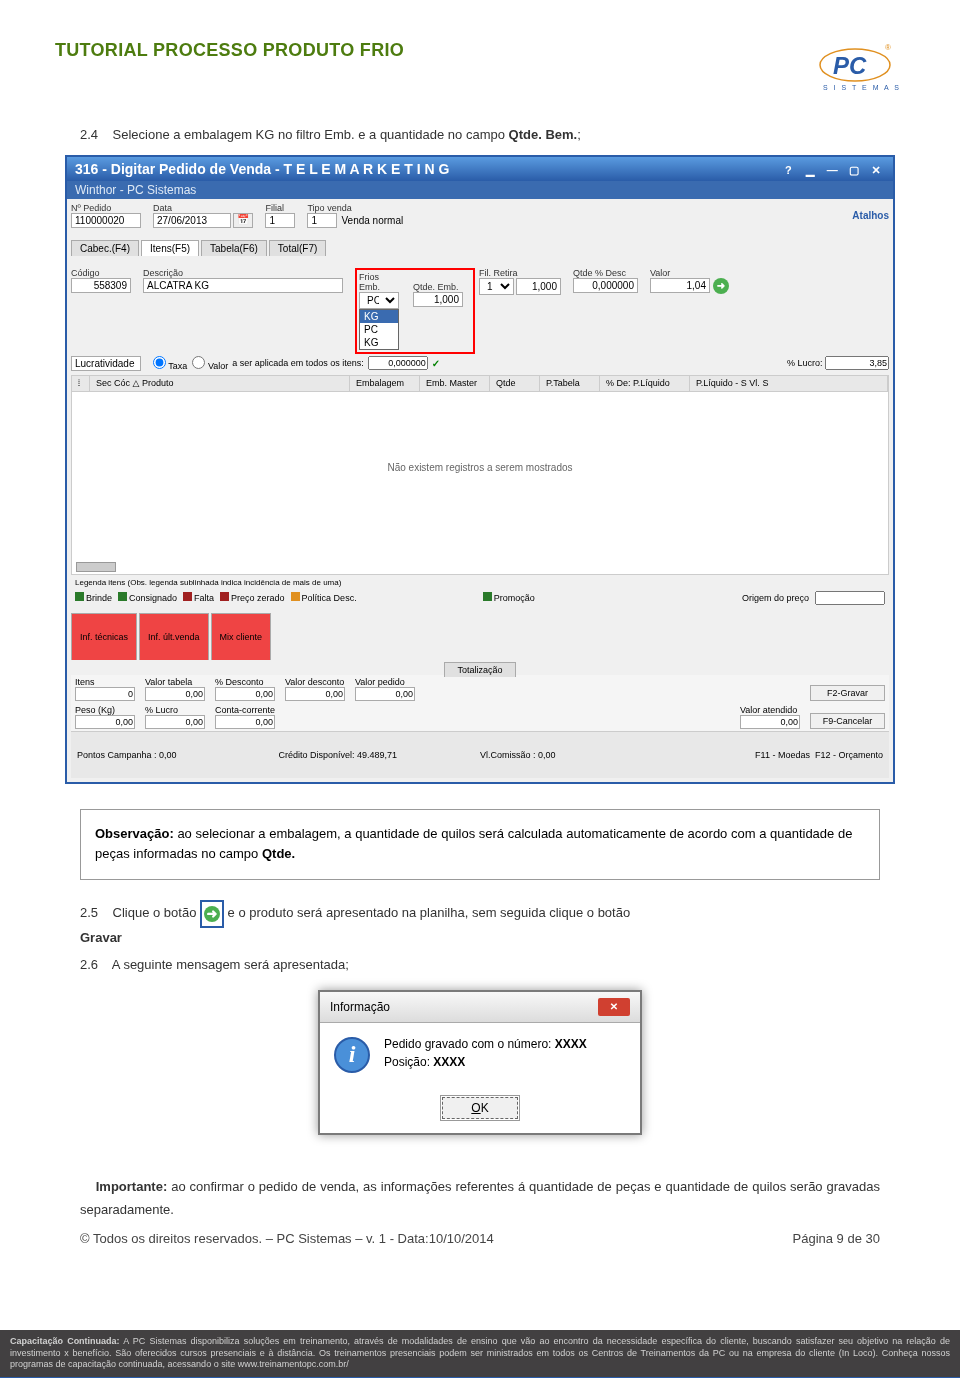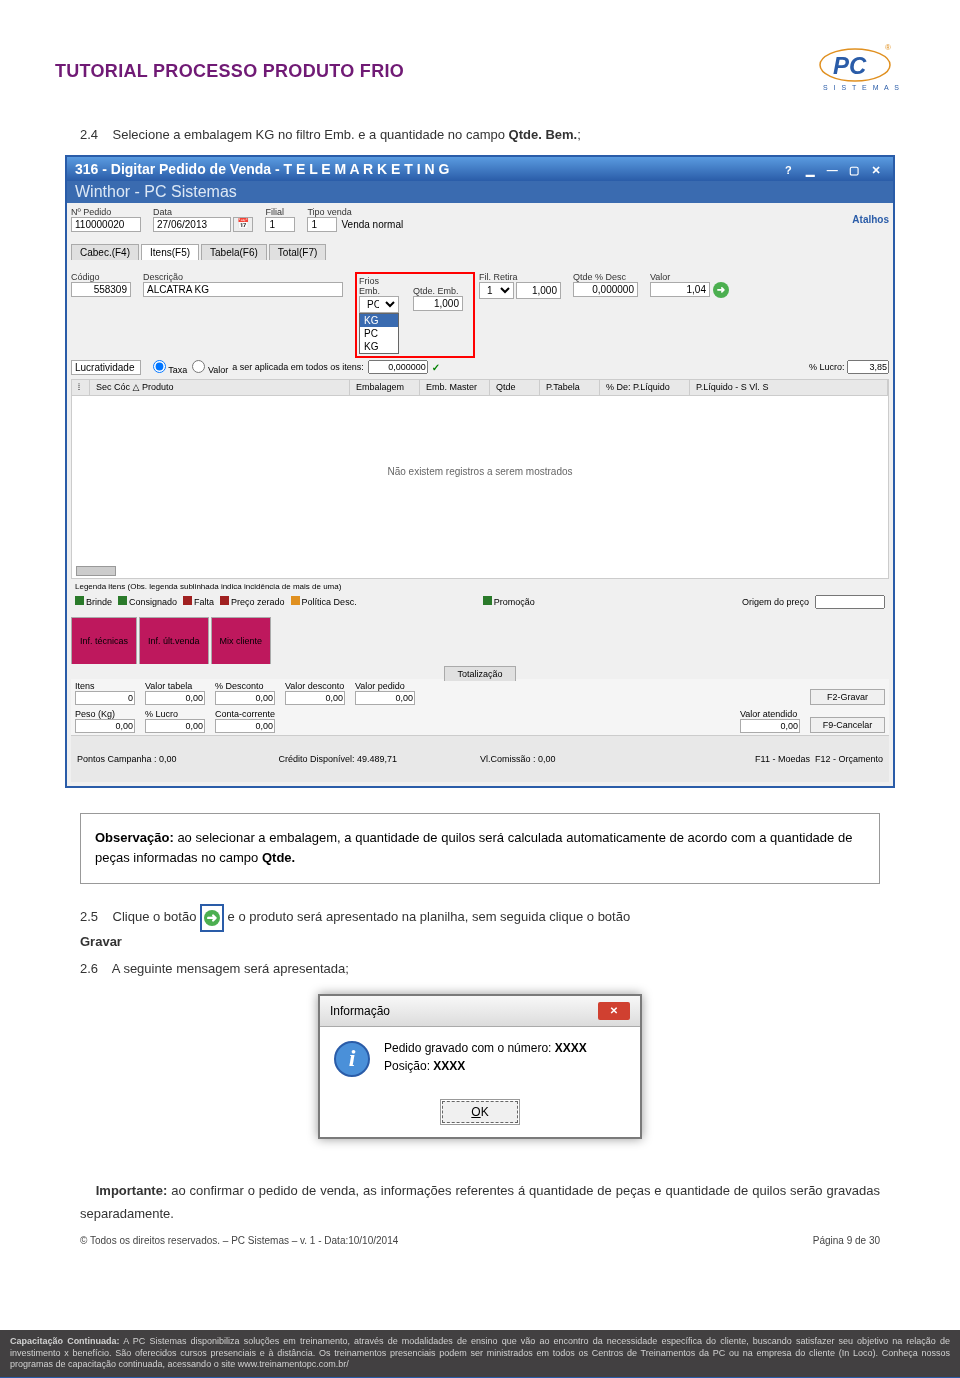--- a/index.html
+++ b/index.html
@@ -23,11 +23,10 @@
     margin-bottom: 30px;
   }
   .header h1 {
-    color: #701a75;
+    color: #4d7c0f;
     font-size: 18px;
     font-weight: bold;
     letter-spacing: 0.3px;
-    margin-top: 21px;
   }
   .logo {
     width: 90px;

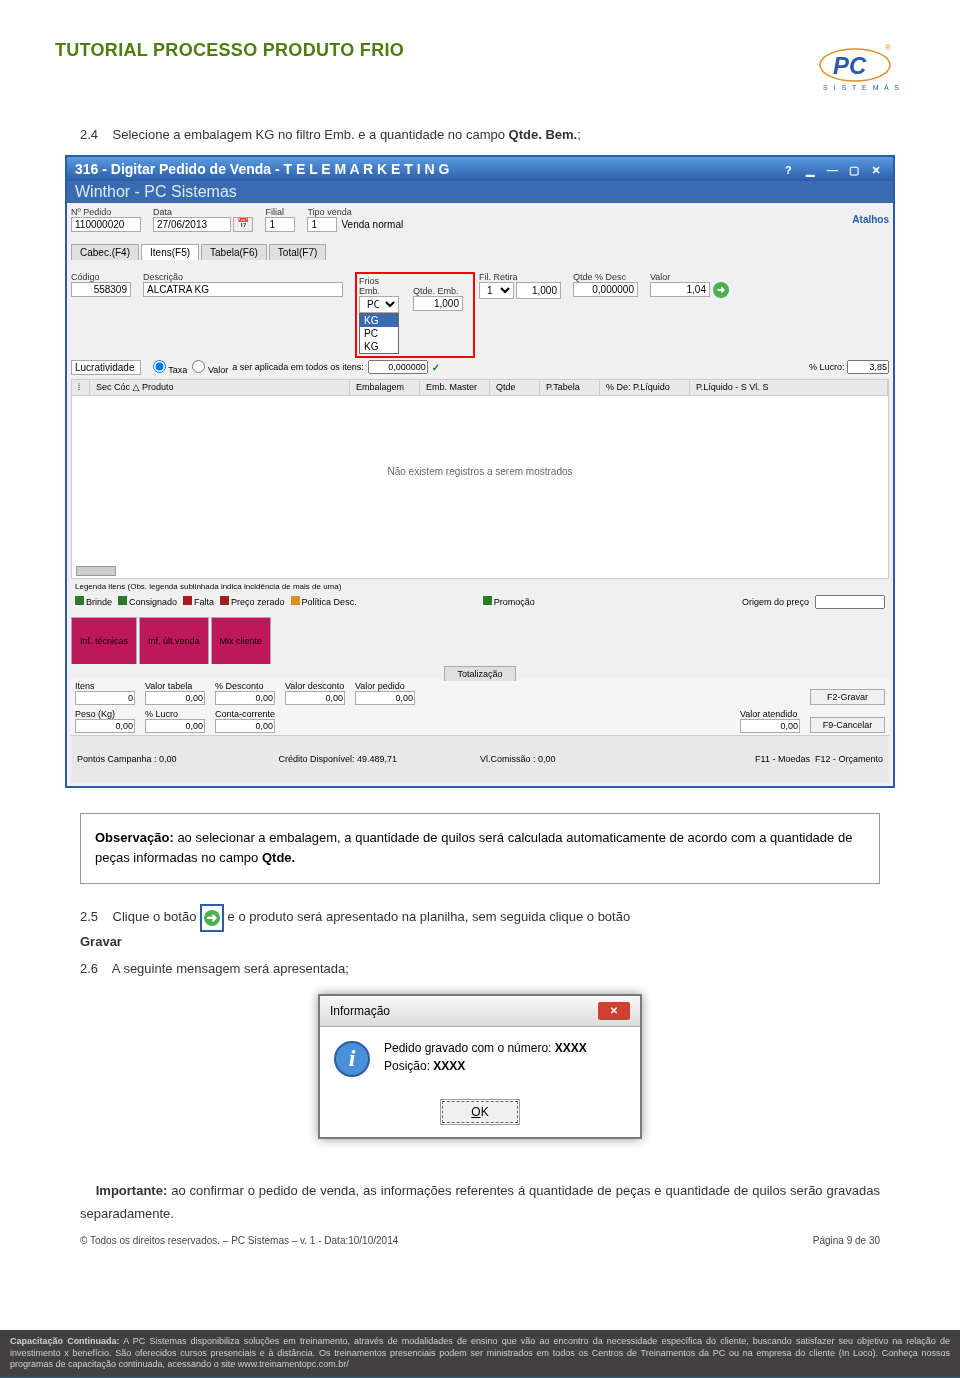--- a/index.html
+++ b/index.html
@@ -67,7 +67,7 @@
     background: #3a6bb0;
     color: #dde8f5;
     padding: 2px 8px;
-    font-size: 16px;
+    font-size: 12px;
   }
   .win-body {
     padding: 4px;

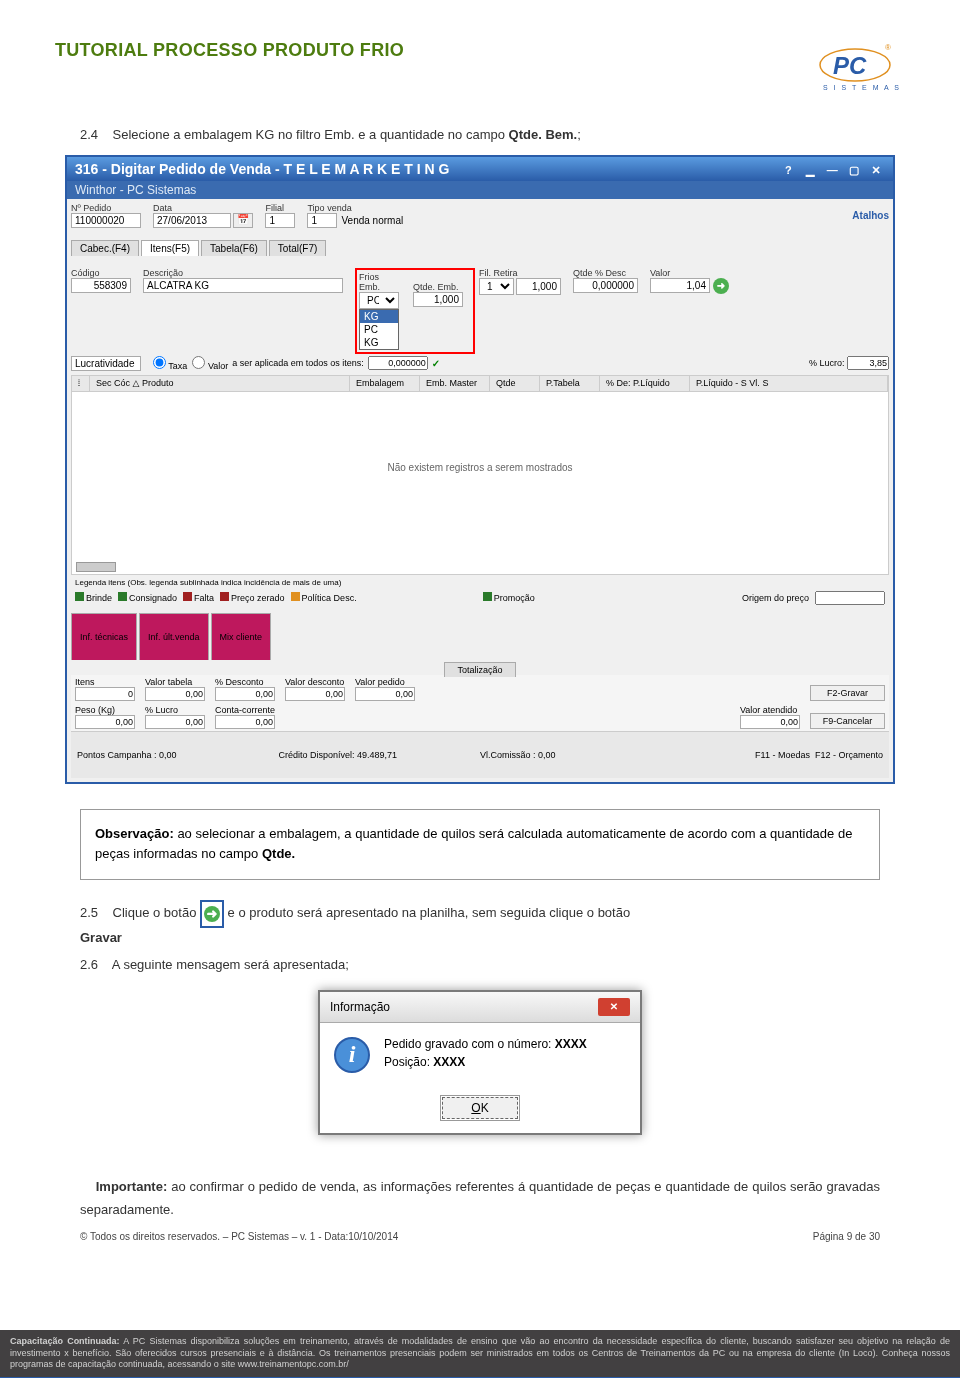--- a/index.html
+++ b/index.html
@@ -403,7 +403,7 @@
         <span style="color:green;font-weight:bold">✓</span>
         <span style="margin-left:auto;font-size:9px">
           <span>% Lucro:</span>
-          <input style="width: 42px; font-size: 9px; text-align: right;" value="3,85">
+          <input style="width: 64px; font-size: 9px; text-align: right;" value="3,85">
         </span>
       </div>
 

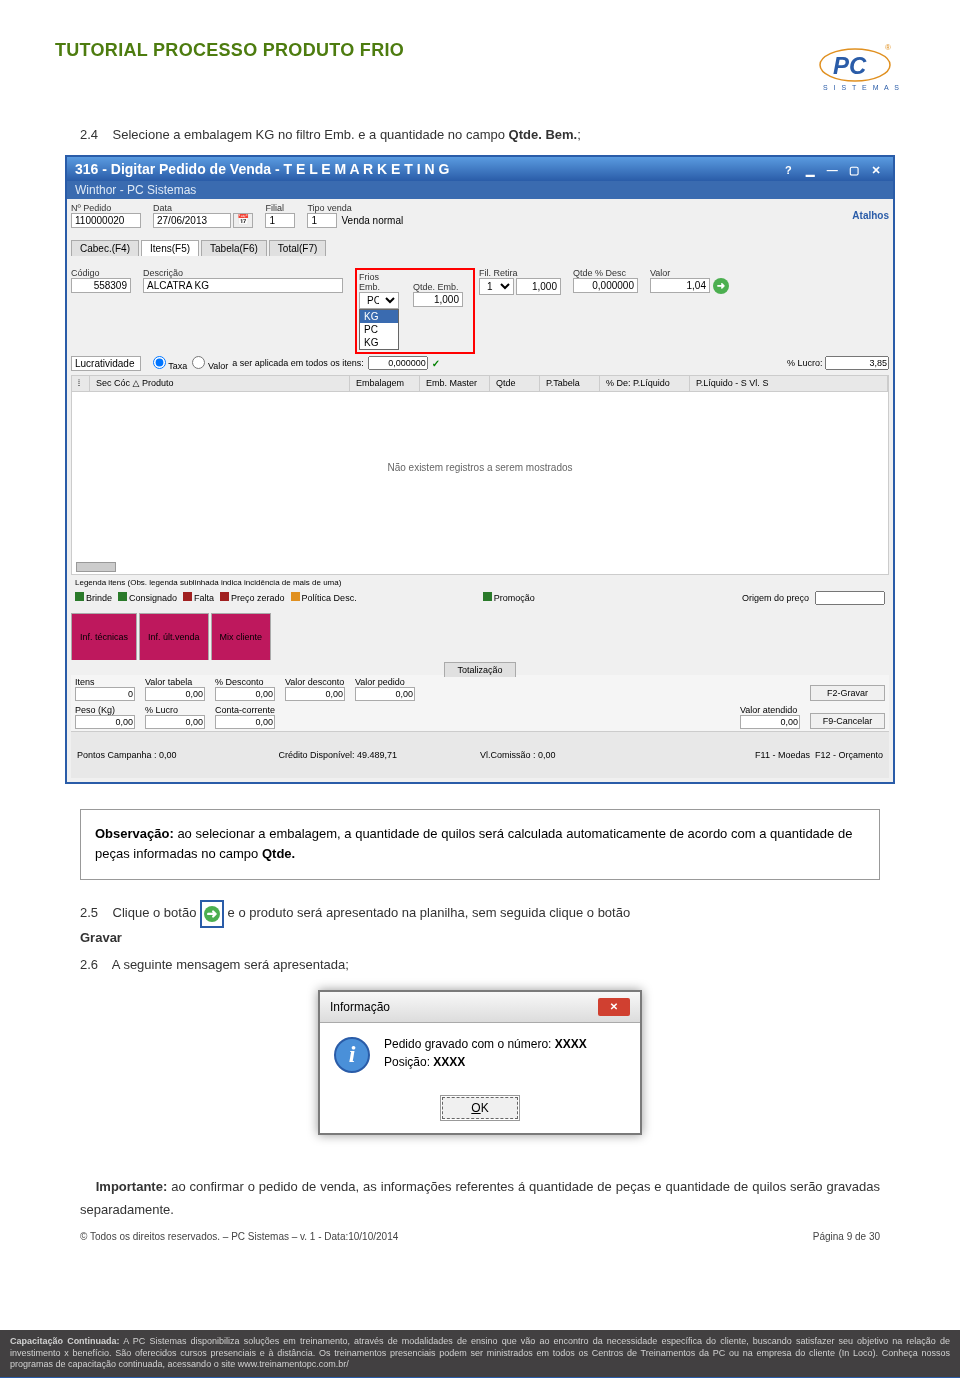--- a/index.html
+++ b/index.html
@@ -138,7 +138,7 @@
   }
   .legend-row .sq { width: 9px; height: 9px; display: inline-block; margin-right: 2px; }
   .second-tabs { display: flex; gap: 2px; font-size: 9px; margin-top: 4px; }
-  .second-tabs div { background: #be185d; padding: 18px 8px; border: 1px solid #aaa; border-bottom: none; }
+  .second-tabs div { background: #ef4444; padding: 18px 8px; border: 1px solid #aaa; border-bottom: none; }
   .totals-row {
     display: flex;
     font-size: 9px;

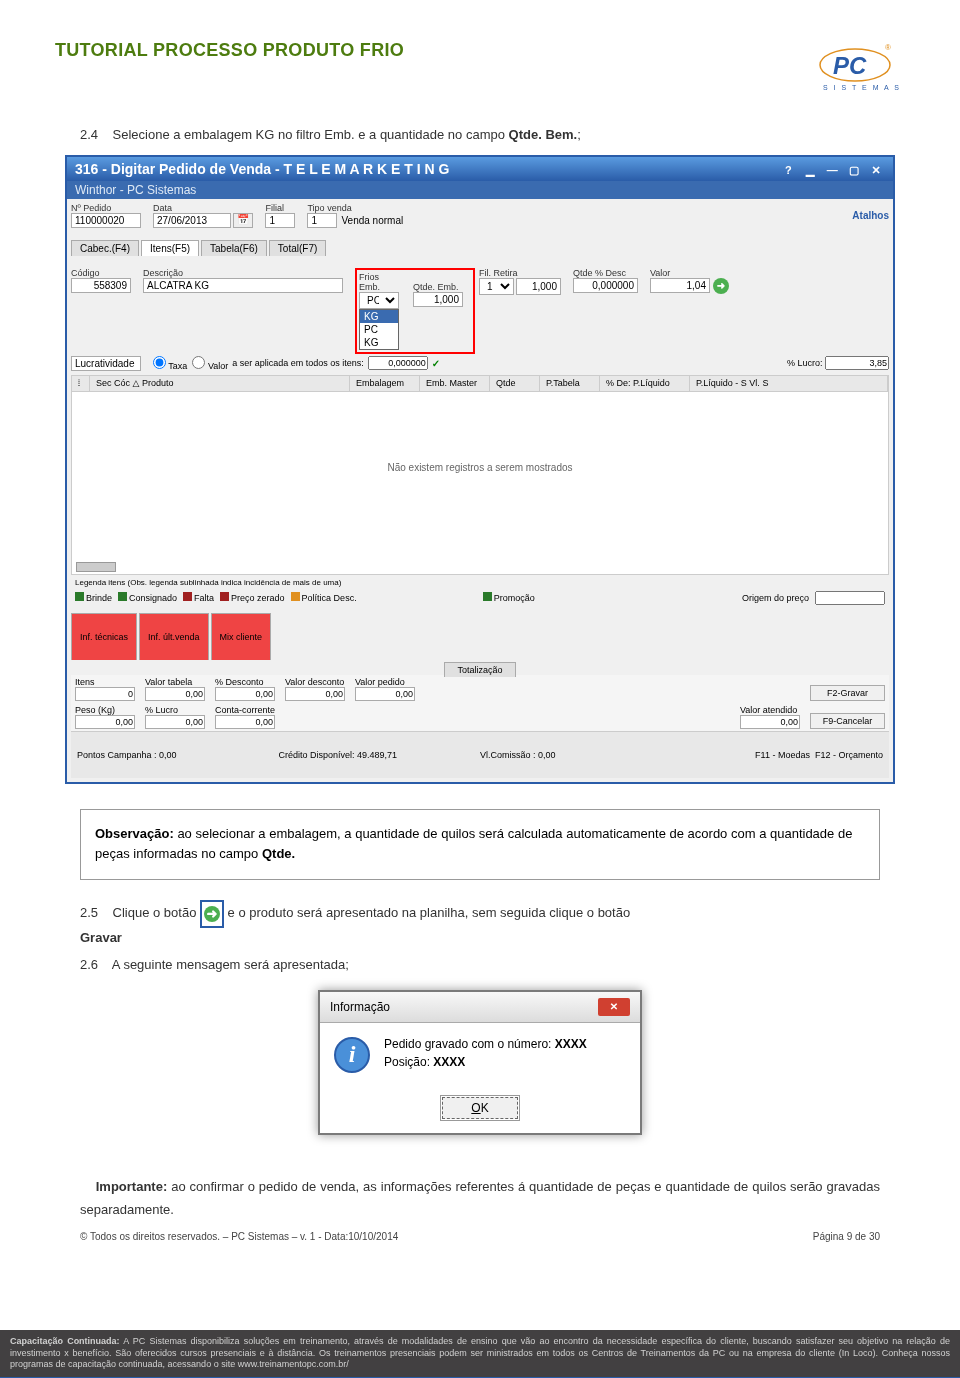--- a/index.html
+++ b/index.html
@@ -242,7 +242,7 @@
     text-align: justify;
   }
   .copyright {
-    font-size: 10px;
+    font-size: 13px;
     color: #444;
     margin: 10px 25px 4px 25px;
     display: flex;

